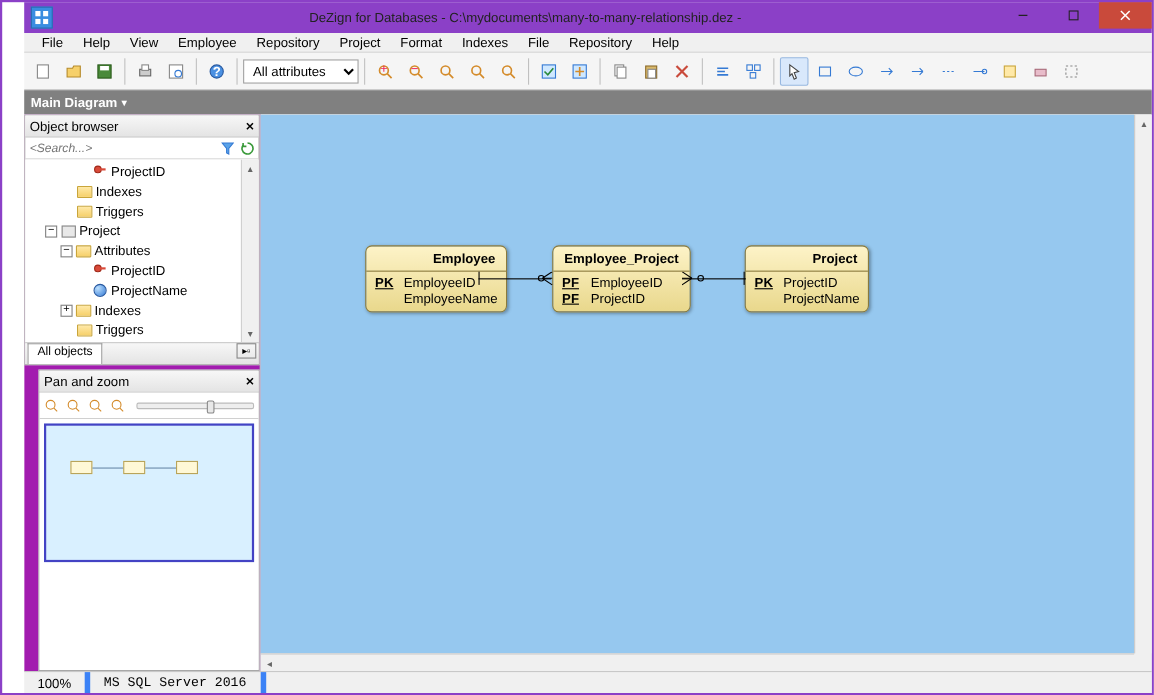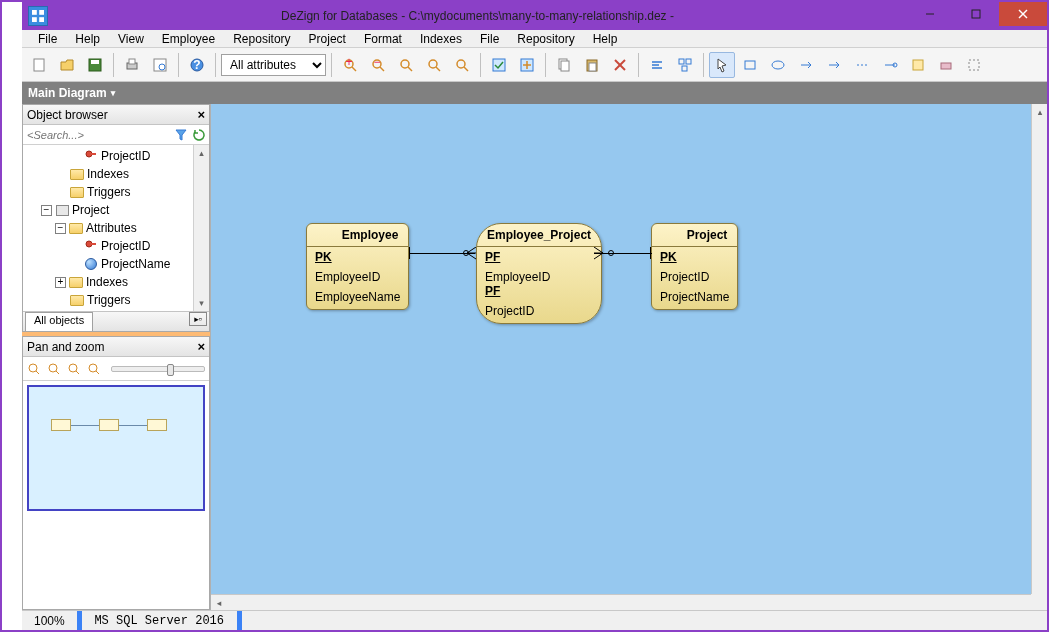--- a/index.html
+++ b/index.html
@@ -23,7 +23,7 @@
 .tab-strip { height: 22px; background: #808080; color: #fff; display: flex; align-items: center; padding-left: 6px; font-weight: bold; }
 .tab-strip .dd { margin-left: 4px; font-size: 9px; }
 .content { flex: 1; display: flex; overflow: hidden; }
-.sidebar { width: 189px; display: flex; flex-direction: column; border-right: 1px solid #b0b0b0; background: #fdba74; }
+.sidebar { width: 215px; display: flex; flex-direction: column; border-right: 1px solid #b0b0b0; background: #a21caf; }
 .panel { border: 1px solid #a8a8a8; margin: 0; background: #fff; display: flex; flex-direction: column; }
 .panel-header { height: 20px; background: linear-gradient(#f7f7f7,#e4e4e4); border-bottom: 1px solid #c4c4c4; display: flex; align-items: center; padding: 0 4px; font-size: 12px; }
 .panel-header .close-x { margin-left: auto; font-size: 13px; font-weight: bold; cursor: default; }

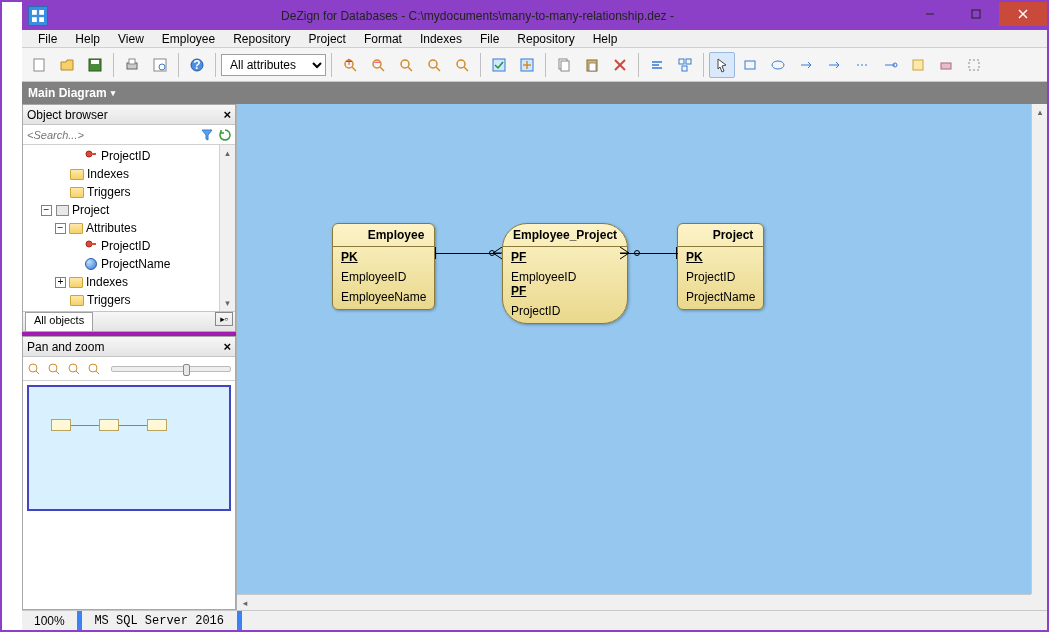--- a/index.html
+++ b/index.html
@@ -482,7 +482,7 @@
               </div>
             </div>
           </div>
-          <div class="entity" style="left: 265px; top: 119px; border-radius: 25px;">
+          <div class="entity" style="left: 265px; top: 119px;">
             <div class="entity-title">Employee_Project</div>
             <div class="entity-body">
               <div class="attr-row">

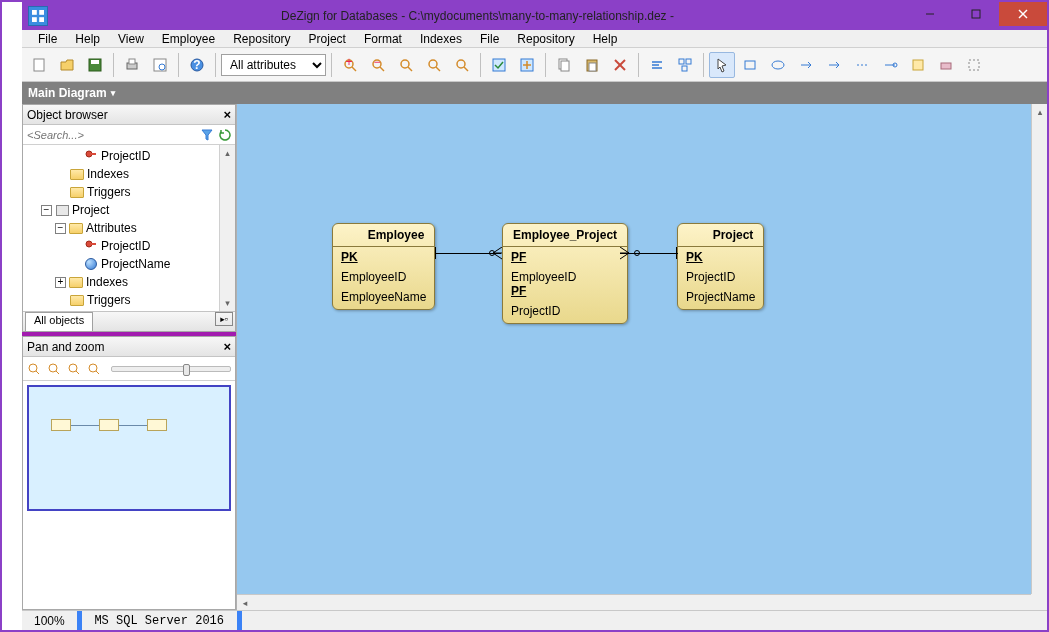--- a/index.html
+++ b/index.html
@@ -54,7 +54,7 @@
 .entity { position: absolute; border: 1px solid #8a7a3c; border-radius: 6px; background: linear-gradient(#fdf3c8,#e9d88c); box-shadow: 1px 1px 3px rgba(0,0,0,.3); font-size: 11px; }
 .entity-title { text-align: right; font-weight: bold; padding: 4px 10px; border-bottom: 1px solid #8a7a3c; }
 .entity-body { padding: 3px 8px 5px 8px; }
-.attr-row { display: flex; gap: 6px; line-height: 14px; flex-direction: column; }
+.attr-row { display: flex; gap: 6px; line-height: 14px; }
 .attr-key { font-weight: bold; width: 20px; }
 .attr-key.u { text-decoration: underline; }
 .rel-line { position: absolute; background: #000; height: 1px; }

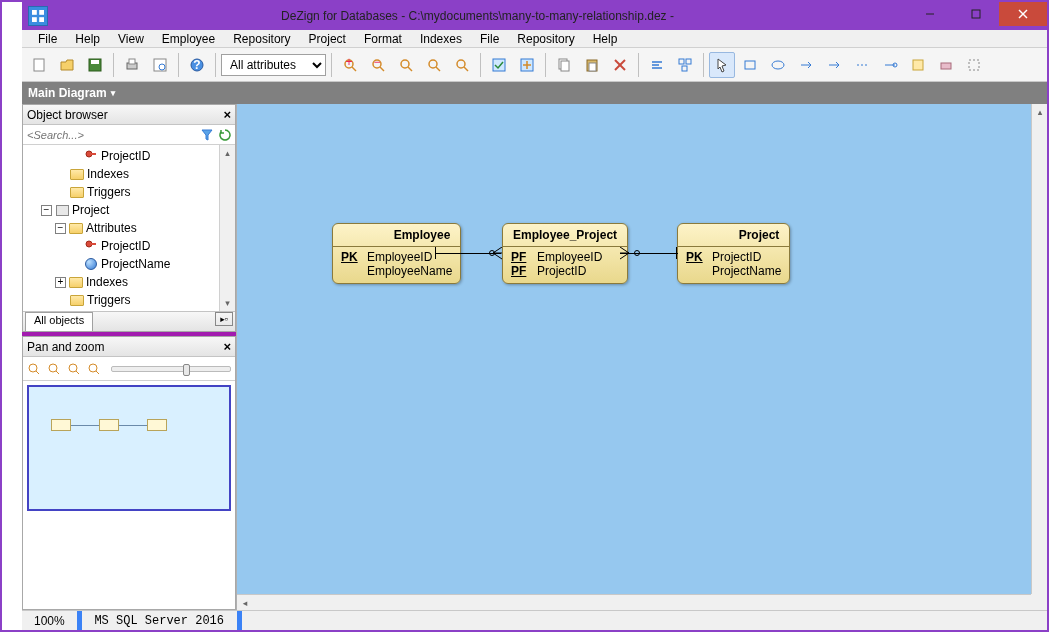--- a/index.html
+++ b/index.html
@@ -419,7 +419,7 @@
         </div>
       </div>
 
-      <div class="panel" style="flex:1; margin-top:4px;">
+      <div class="panel" style="flex:1; margin-top:4px;margin-left:13px;">
         <div class="panel-header">
           <span>Pan and zoom</span>
           <span class="close-x">×</span>

